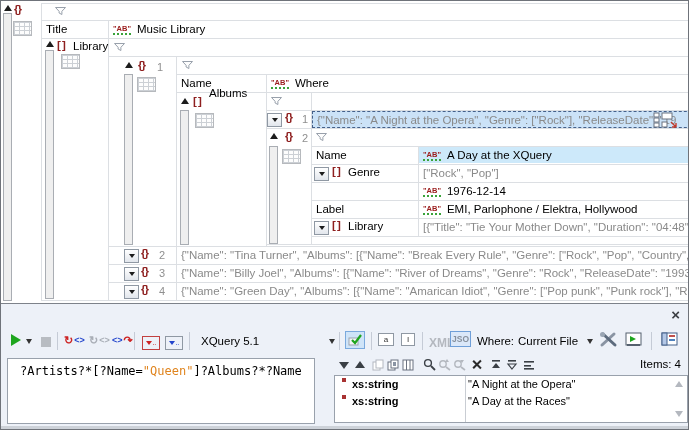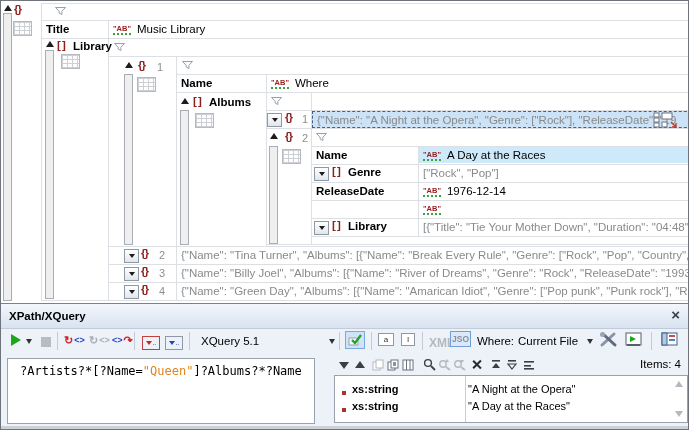--- a/index.html
+++ b/index.html
@@ -21,7 +21,7 @@
        repeating-linear-gradient(to bottom,#ccd0d5 0 1px,transparent 1px 4px);}
   .brace{position:absolute;color:#8e1f1f;font-weight:bold;font-size:11.5px;letter-spacing:-1px;}
   .idx{position:absolute;color:#8f8f8f;font-size:11px;}
-  .key{font-weight:bold;color:#000;}
+  .key{font-weight:normal;color:#000;}
   .ab{color:#9c2020;font-weight:bold;font-size:7.5px;border-bottom:2px dotted #3aa33a;line-height:9px;flex:none;}
   .vcell{position:absolute;display:flex;align-items:center;gap:6px;padding-left:4px;white-space:nowrap;overflow:hidden;}
   .kcell{position:absolute;display:flex;align-items:center;gap:5px;padding-left:4px;white-space:nowrap;overflow:hidden;}

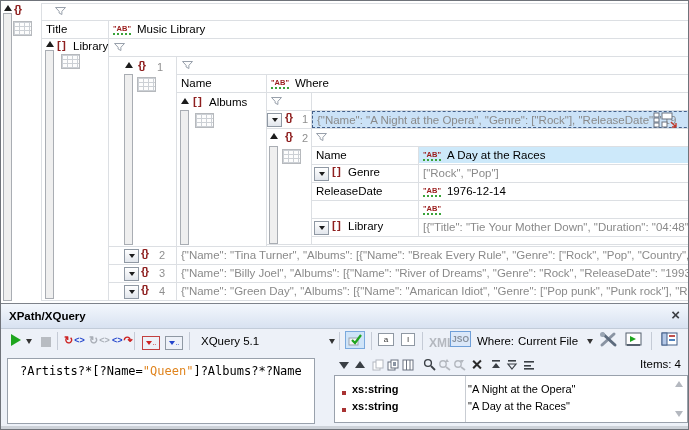--- a/index.html
+++ b/index.html
@@ -139,7 +139,7 @@
 
     <div class="tri-u" style="left:180px;top:97px"></div>
     <span class="brace" style="left:192px;top:94px">[ ]</span>
-    <span class="key abs" style="left:208px;top:95px">Albums</span>
+    <span class="key abs" style="left:208px;top:86px">Albums</span>
     <div class="vbar" style="left:179px;top:109px;height:133px"></div>
     <div class="tbl" style="left:194px;top:112px"></div>
     <svg class="funnel" style="left:269px;top:95px" width="13" height="10" viewBox="0 0 13 10">

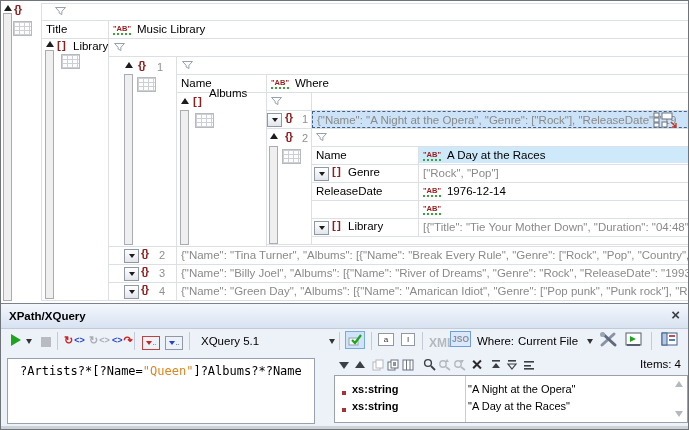--- a/index.html
+++ b/index.html
@@ -177,7 +177,7 @@
     </div>
     <div class="vcell hlcell" style="left:418px;top:146px;width:269px;height:16px">
       <span class="ab">"AB"</span>
-      <span>A Day at the Races</span>
+      <span>A Day at the XQuery</span>
     </div>
 
     <div class="dbox" style="left:313px;top:166px">

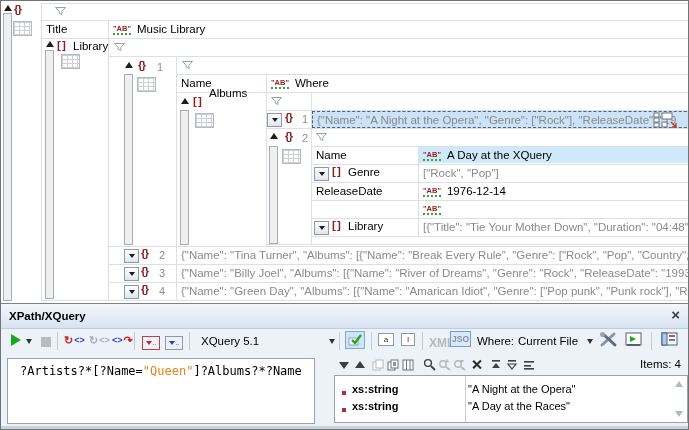--- a/index.html
+++ b/index.html
@@ -189,9 +189,6 @@
       <span class="prev">["Rock", "Pop"]</span>
     </div>
 
-    <div class="kcell" style="left:311px;top:182px;width:104px;height:16px">
-      <span class="key">ReleaseDate</span>
-    </div>
     <div class="vcell" style="left:418px;top:182px;width:269px;height:16px">
       <span class="ab">"AB"</span>
       <span>1976-12-14</span>

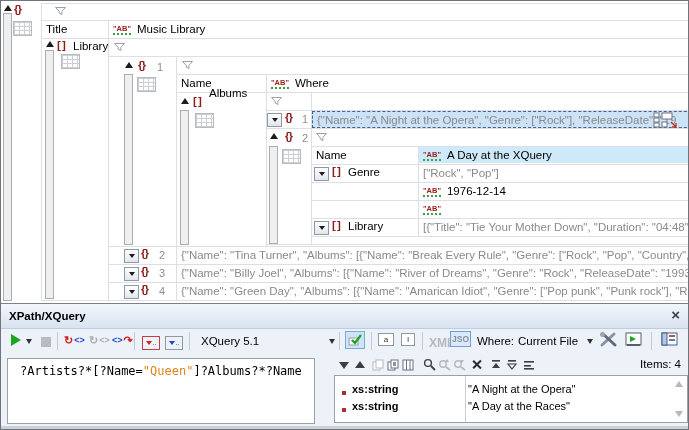--- a/index.html
+++ b/index.html
@@ -194,6 +194,9 @@
       <span>1976-12-14</span>
     </div>
 
+    <div class="kcell" style="left:311px;top:200px;width:104px;height:16px">
+      <span class="key">Label</span>
+    </div>
     <div class="vcell" style="left:418px;top:200px;width:269px;height:16px">
       <span class="ab">"AB"</span>
     </div>

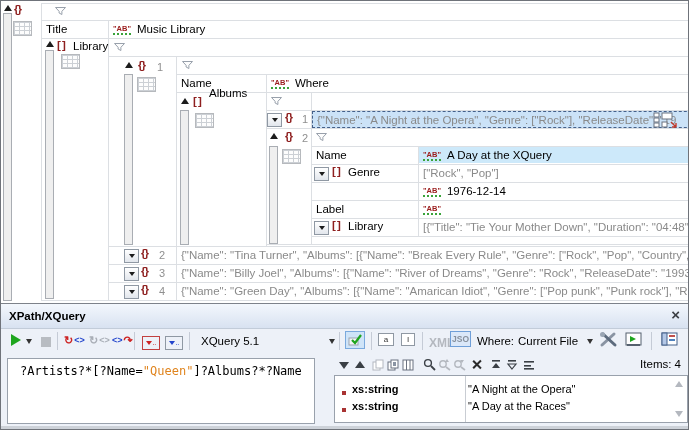--- a/index.html
+++ b/index.html
@@ -199,6 +199,7 @@
     </div>
     <div class="vcell" style="left:418px;top:200px;width:269px;height:16px">
       <span class="ab">"AB"</span>
+      <span>EMI, Parlophone / Elektra, Hollywood</span>
     </div>
 
     <div class="dbox" style="left:313px;top:220px">

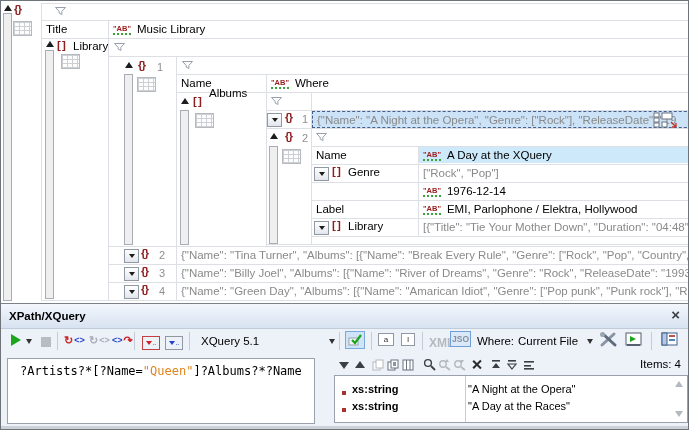--- a/index.html
+++ b/index.html
@@ -240,9 +240,6 @@
   </div>
 
   <div id="panel">
-    <div class="ptitle">
-      <span class="t">XPath/XQuery</span>
-    </div>
     <span class="pclose">×</span>
 
     <div class="tbtn" style="left:10px;top:30px">

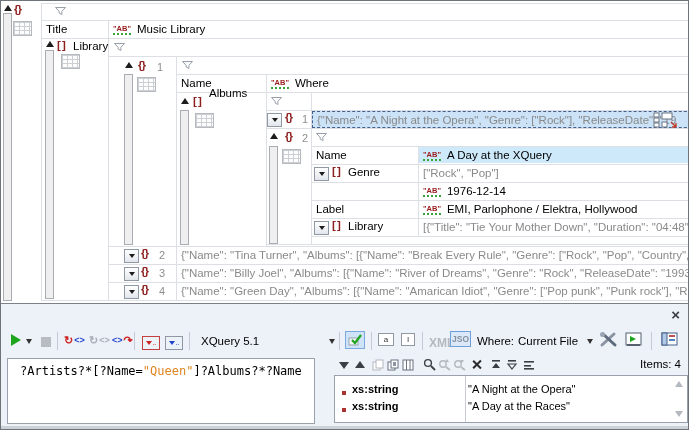--- a/index.html
+++ b/index.html
@@ -50,7 +50,7 @@
           font-family:"DejaVu Sans Mono",monospace;font-size:12px;padding:5px 0 0 12px;white-space:pre;}
   .editor .str{color:#e0851f;}
   .resbox{position:absolute;left:333px;top:71px;width:354px;height:48px;background:#fff;border:1px solid #99a1ac;box-sizing:border-box;}
-  .resrow{position:absolute;left:0;width:100%;height:17px;display:flex;align-items:flex-end;}
+  .resrow{position:absolute;left:0;width:100%;height:17px;display:flex;align-items:flex-start;}
   .bullet{width:4px;height:4px;background:#a83232;margin-left:7px;flex:none;}
   .rtype{font-weight:bold;font-size:11px;margin-left:6px;width:108px;flex:none;}
   .rval{font-size:11px;margin-left:8px;white-space:nowrap;overflow:hidden;}

